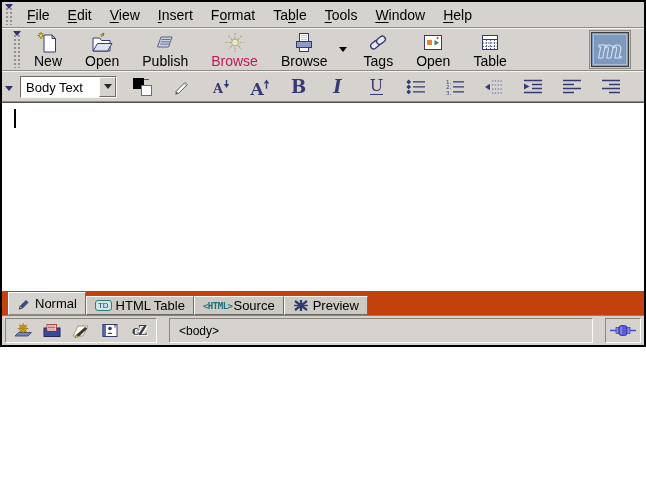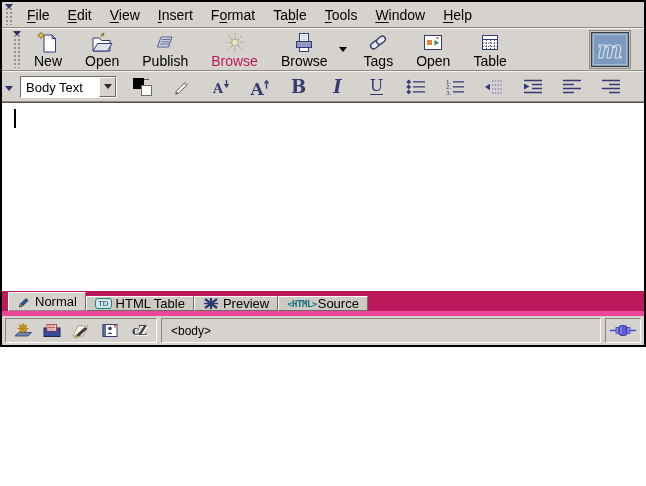--- a/index.html
+++ b/index.html
@@ -63,8 +63,8 @@
             border-top:1px solid #55524c; }
   .caret { position:absolute; left:12px; top:6px; width:2px; height:19px; background:#000; }
   
-  .tabstrip { height: 25px; background:#be185d; display:flex; align-items:stretch;
-              padding: 1px 0 0 6px; border-bottom: 5px solid #ec4899; }
+  .tabstrip { height: 25px; background:#c2410c; display:flex; align-items:stretch;
+              padding: 1px 0 0 6px; border-bottom: 1px solid #ec4899; }
   .tab { display:flex; align-items:center; gap:4px; padding:0 8px; font-size:13px; color:#000;
          background:#cdcac4; border:1px solid #6e6b64; border-top-color:#fdfcfb; border-left-color:#fdfcfb;
          margin-top:4px; white-space:nowrap; }

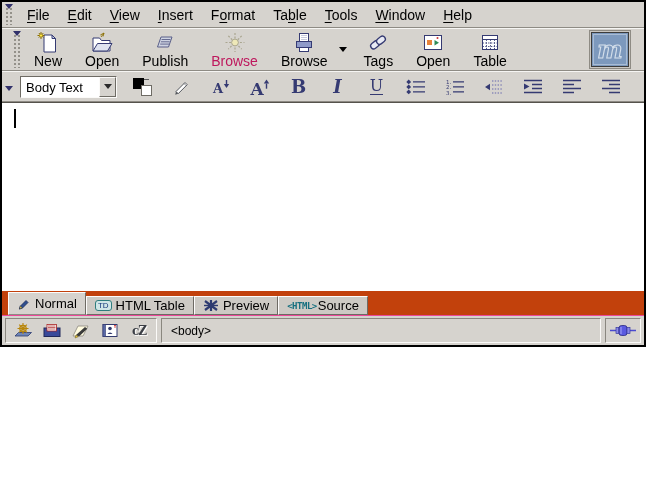--- a/index.html
+++ b/index.html
@@ -346,6 +346,10 @@
       <span class="td-badge">TD</span>
       <span>HTML Table</span>
     </div>
+    <div class="tab" style="gap:1px;">
+      <span class="src-glyph">&lt;HTML&gt;</span>
+      <span>Source</span>
+    </div>
     <div class="tab">
       <span>
         <svg width="16" height="13" viewBox="0 0 16 13">
@@ -354,10 +358,6 @@
         </svg>
       </span>
       <span>Preview</span>
-    </div>
-    <div class="tab" style="gap:1px;">
-      <span class="src-glyph">&lt;HTML&gt;</span>
-      <span>Source</span>
     </div>
   </div>
 

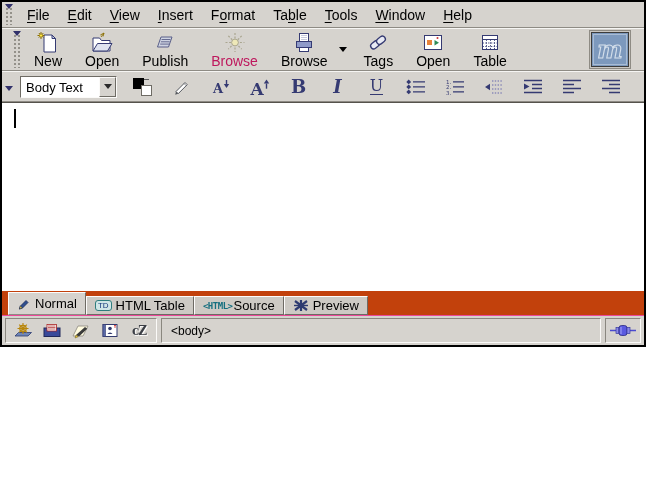--- a/index.html
+++ b/index.html
@@ -73,7 +73,7 @@
               border:1px solid #2e7d7d; border-radius:3px; padding:0 2px; line-height:9px; }
   .src-glyph { font-family:"DejaVu Sans Mono", monospace; font-size:9px; font-weight:bold; color:#156f7f; letter-spacing:-0.5px; }
   
-  .statusbar { height: 29px; background:#d6d3ce; display:flex; align-items:stretch; padding:2px 3px; gap:4px; }
+  .statusbar { height: 29px; background:#d6d3ce; display:flex; align-items:stretch; padding:2px 3px; gap:12px; }
   .spanel { border:1px solid; border-color:#8a877f #fbfaf8 #fbfaf8 #8a877f; display:flex; align-items:center; }
   .spanel.icons { padding:0 4px; gap:3px; }
   .spanel.elempath { flex:1; font-size:12px; color:#000; padding-left:9px; }

